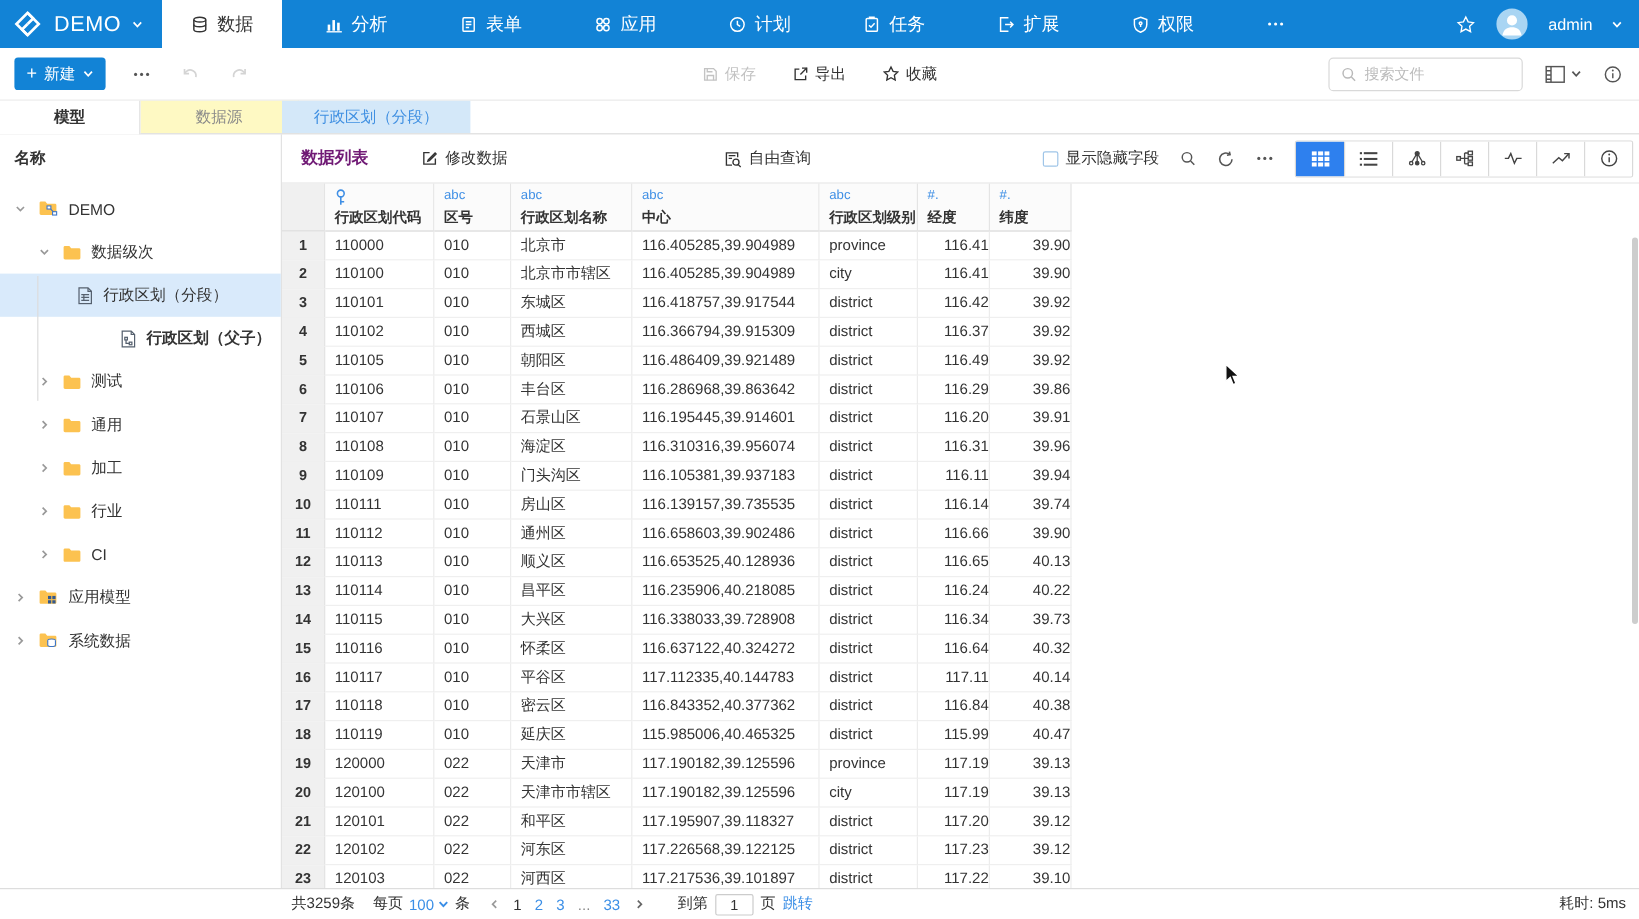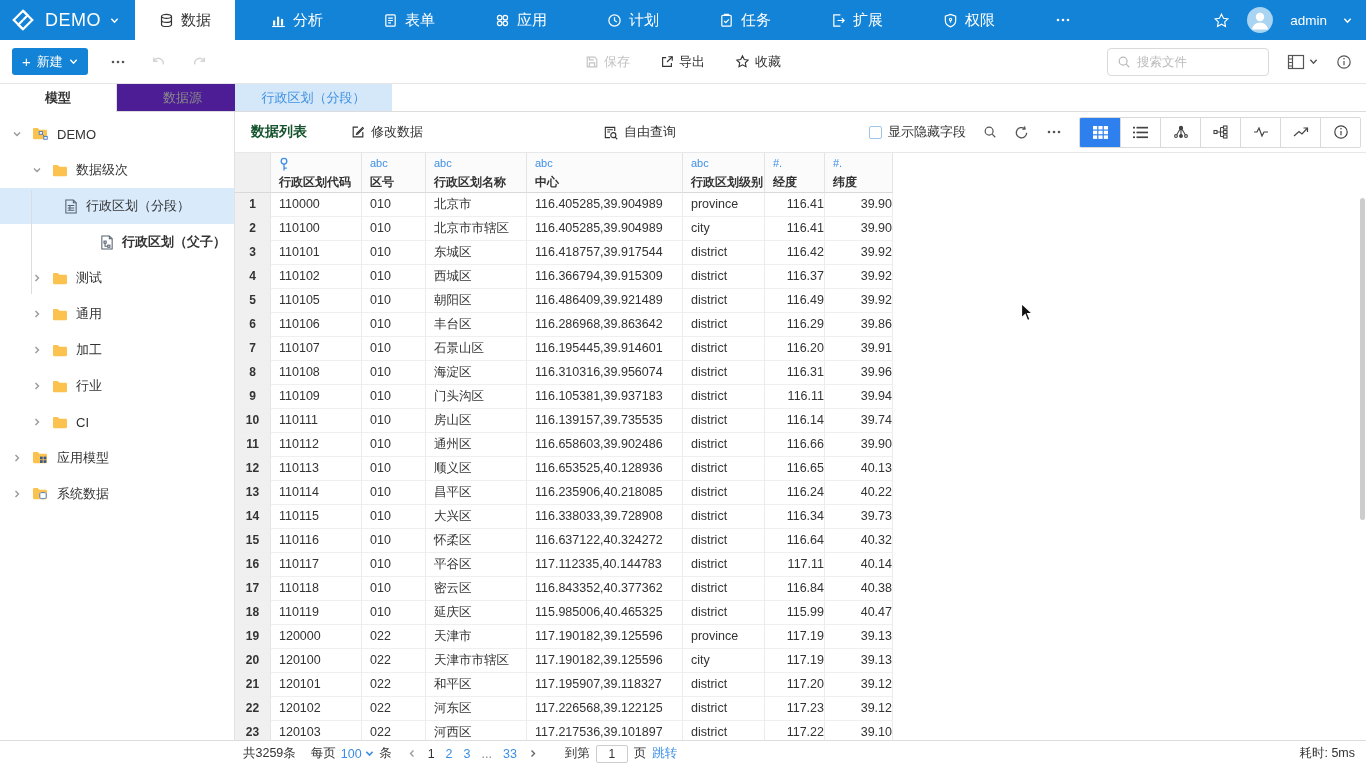--- a/index.html
+++ b/index.html
@@ -37,7 +37,7 @@
   .tabstrip .rule { position:absolute; left:0; right:0; bottom:0; height:1px; background:#dcdcdc; z-index:1; }
   .tab { position:absolute; top:0; height:27px; display:flex; align-items:center; justify-content:center; font-size:13px; cursor:pointer; }
   .tab-model { left:0; width:117px; height:28px; background:#fff; color:#333; font-weight:bold; border-right:1px solid #e0e0e0; z-index:2; }
-  .tab-source { left:117px; width:132px; background:#4c1d95; color:#8a8a8a; border-right:1px solid #ddd; }
+  .tab-source { left:117px; width:132px; background:#fef9c3; color:#8a8a8a; border-right:1px solid #ddd; }
   .tab-content { left:235px; width:157px; background:#d4e8f9; color:#4090e2; }
 
   

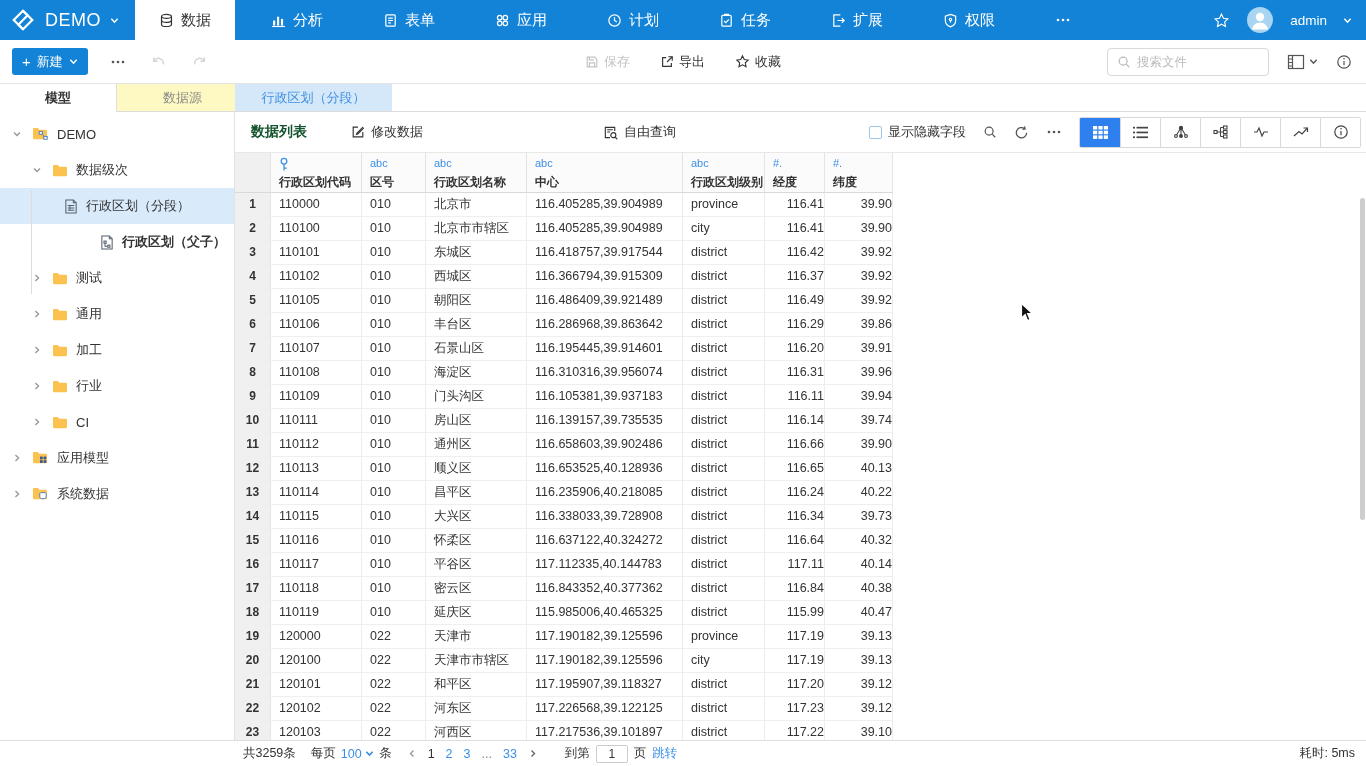--- a/index.html
+++ b/index.html
@@ -325,6 +325,7 @@
   </div>
 
   <div class="sidebar">
+    <div class="side-head">名称</div>
     <div class="tree">
       <div class="guide"></div>
     <div class="tree-row" style="padding-left: 10px;">

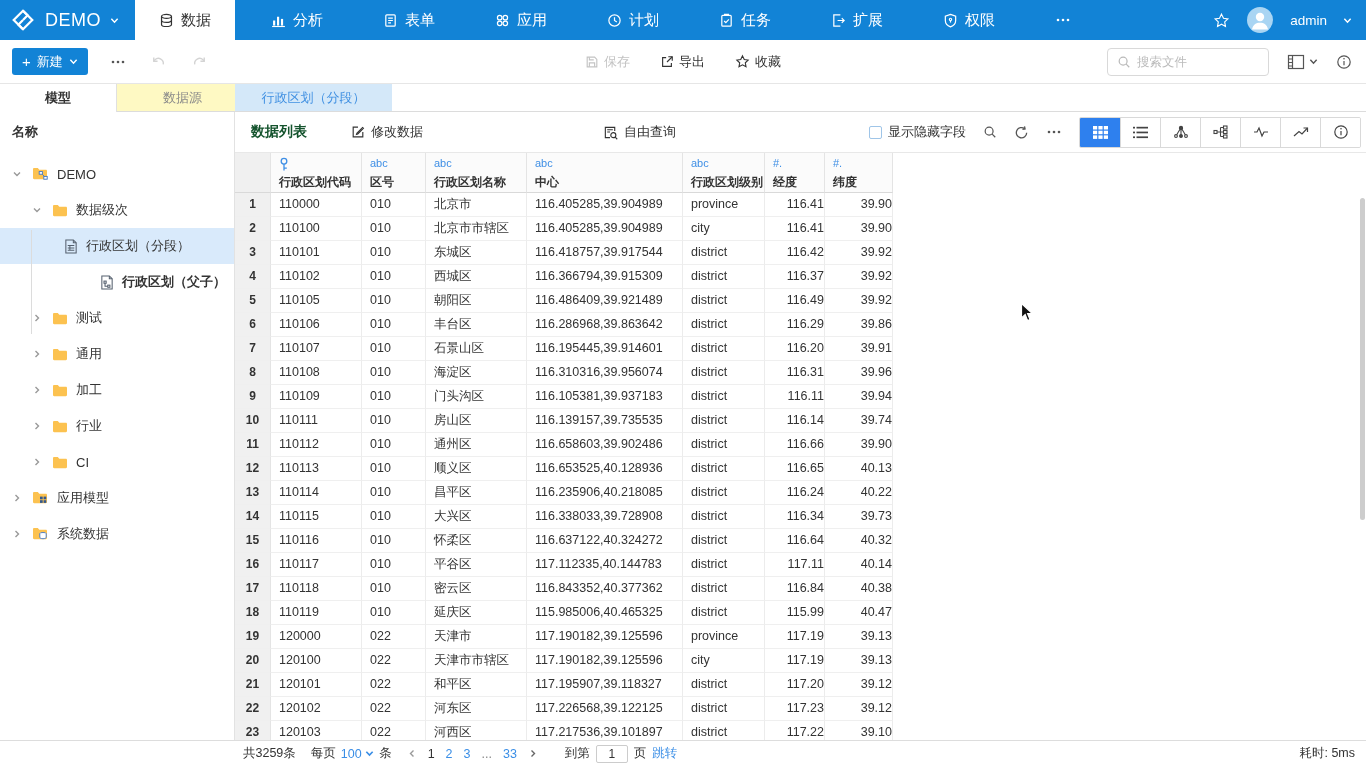--- a/index.html
+++ b/index.html
@@ -52,7 +52,7 @@
   
   .main { position:absolute; top:112px; left:235px; width:1131px; height:628px; background:#fff; overflow:hidden; }
   .ptoolbar { height:41px; border-bottom:1px solid #e8e8e8; display:flex; align-items:center; position:relative; }
-  .p-title { margin-left:16px; font-size:14px; font-weight:bold; color:#14532d;text-align:center; }
+  .p-title { margin-left:16px; font-size:14px; font-weight:bold; color:#701a75;text-align:center; }
   .p-edit { margin-left:44px; display:flex; gap:6px; align-items:center; font-size:13px; color:#333; cursor:pointer; }
   .p-query { position:absolute; left:368px; display:flex; gap:6px; align-items:center; font-size:13px; color:#333; cursor:pointer; }
   .p-right { margin-left:auto; display:flex; align-items:center; gap:17px; padding-right:5px; }

